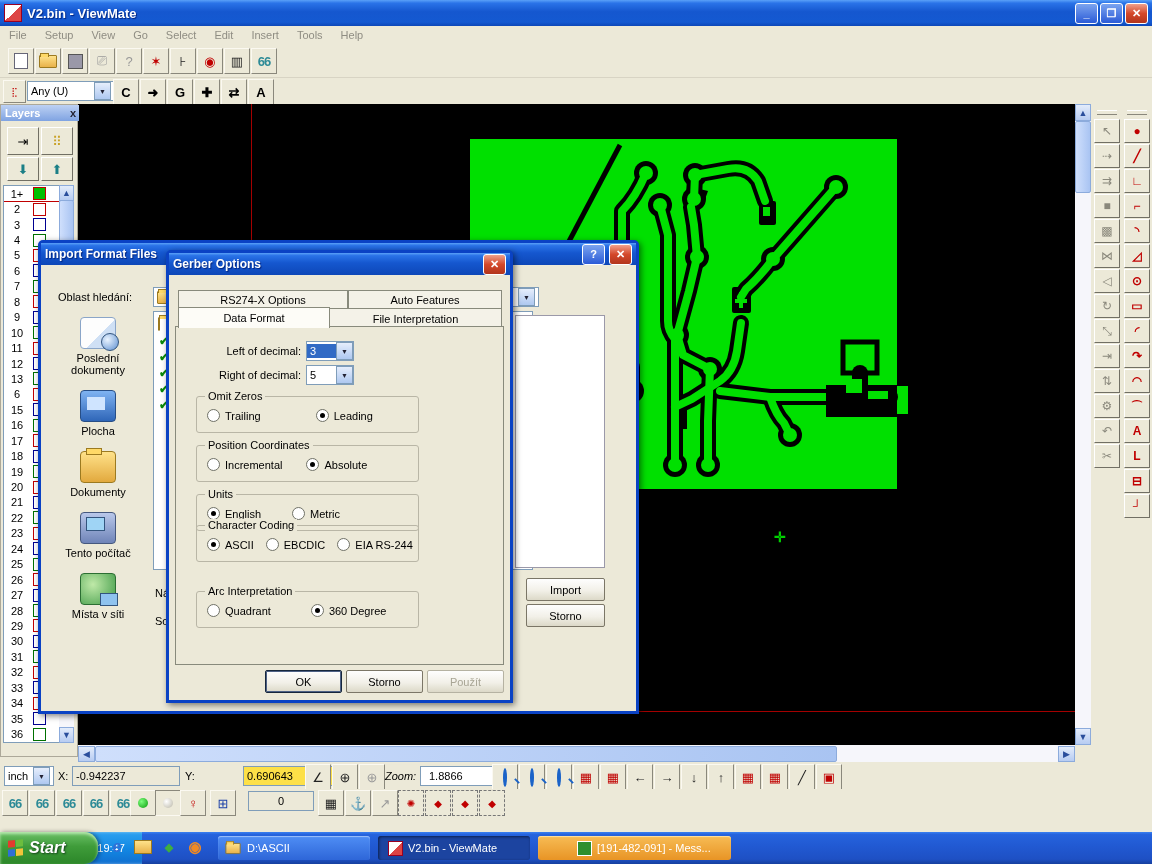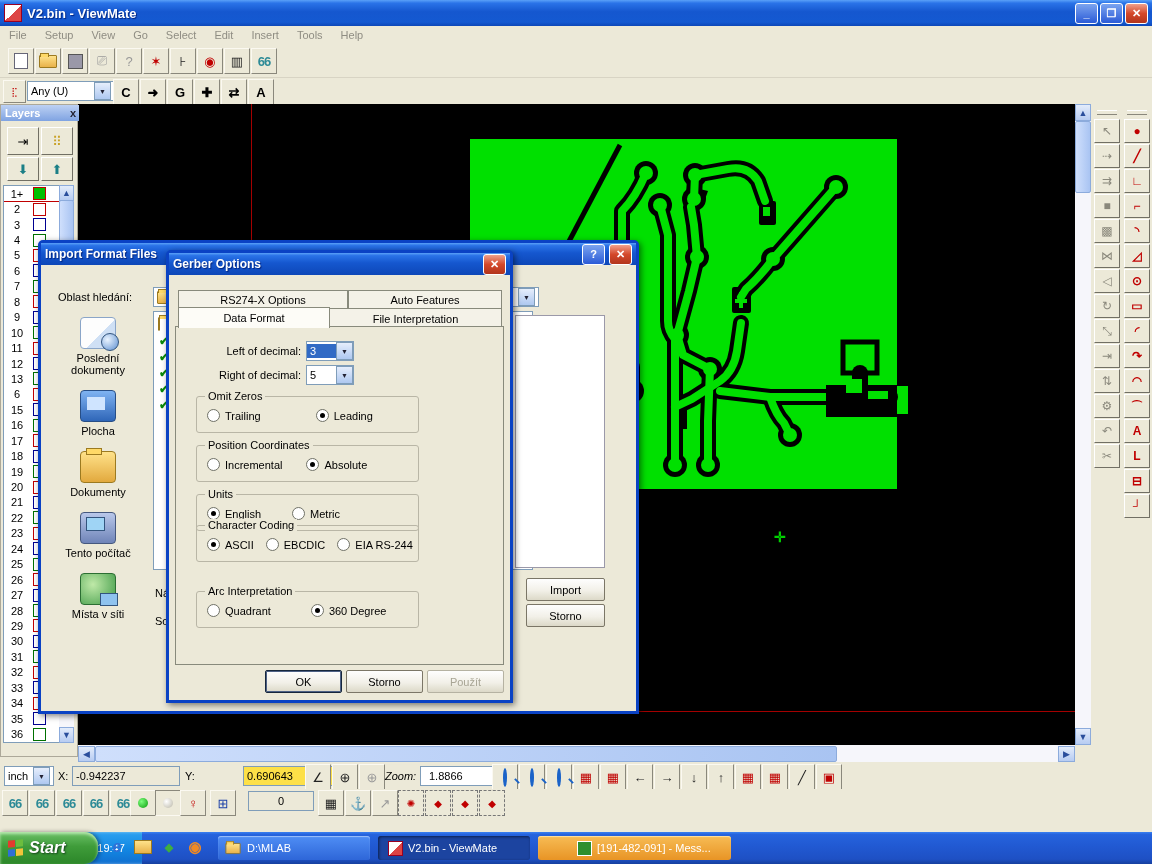--- a/index.html
+++ b/index.html
@@ -890,7 +890,7 @@
     </div>
     <div class="abs task normal" style="left:218px;width:140px;">
       <span class="folder" style="margin-right:5px;transform:scale(.85);"></span>
-      <span>D:\MLAB</span>
+      <span>D:\ASCII</span>
     </div>
     <div class="abs task active" style="left:378px;width:140px;">
       <span class="appicon" style="margin-right:5px;width:13px;height:13px;"></span>

